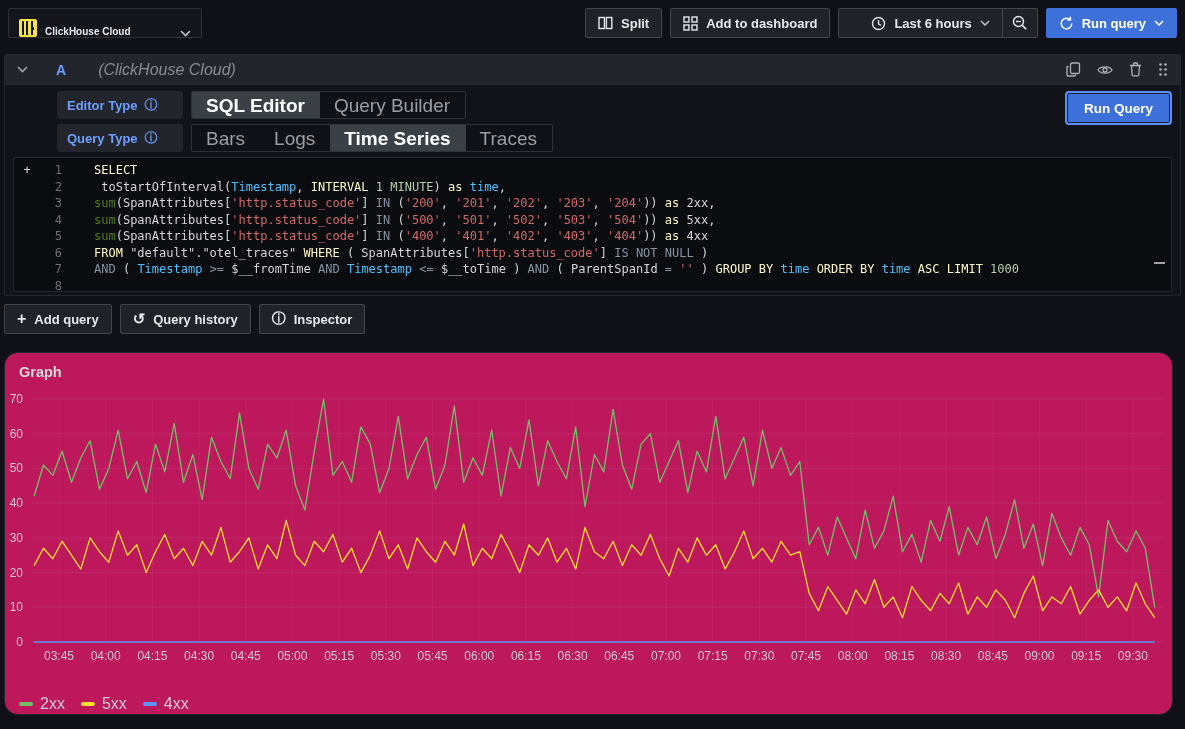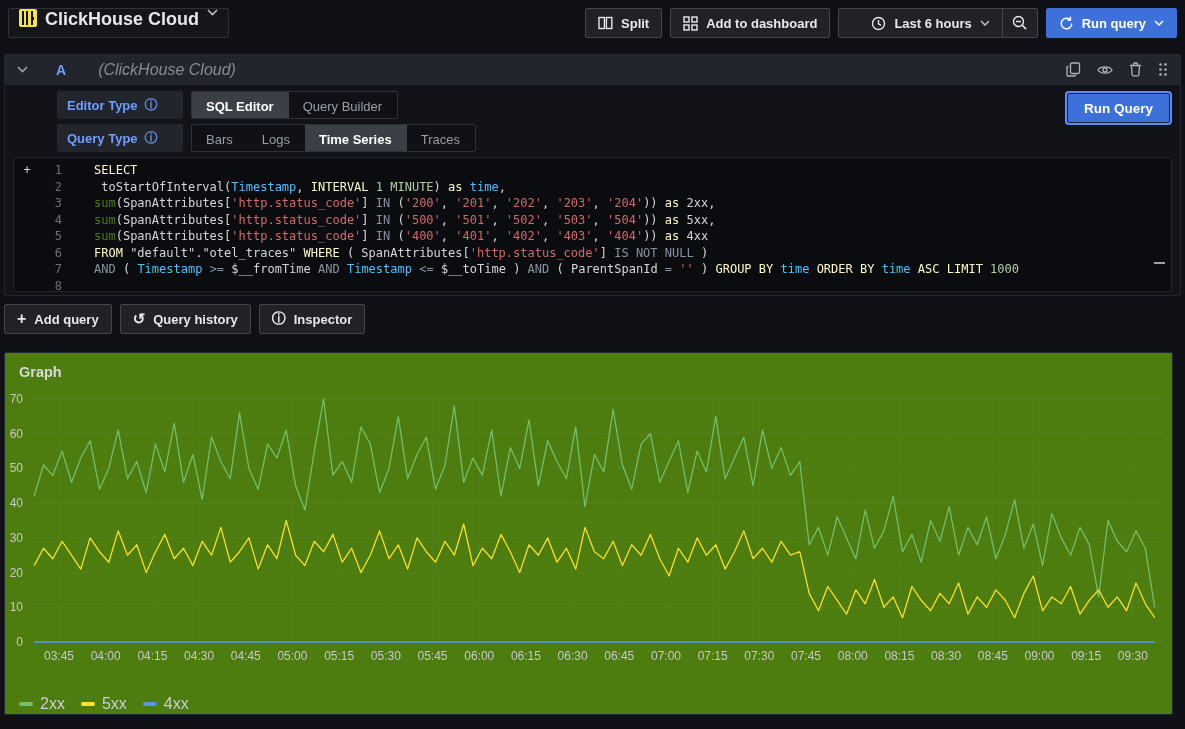--- a/index.html
+++ b/index.html
@@ -12,9 +12,9 @@
   .topbar { position:absolute; top:0; left:0; width:100%; height:45px; background:#101116; }
   .ds-picker {
     position:absolute; left:8px; top:8px; height:30px; min-width:194px;
-    display:flex; align-items:flex-start; gap:8px; padding:0 10px;
+    display:flex; align-items:flex-end; gap:8px; padding:0 10px;
     background:#15161b; border:1px solid #2c3235; border-radius:2px; cursor:pointer;
-    color:#e7e8ec; font-size:18px; font-weight:600;
+    color:#e7e8ec; font-size:10px; font-weight:600;
   }
   .ch-logo { width:18px; height:18px; background:#f6e44c; border-radius:2px; position:relative; overflow:hidden; flex:0 0 auto; }
   .ch-logo:before { content:""; position:absolute; inset:2px 3px;

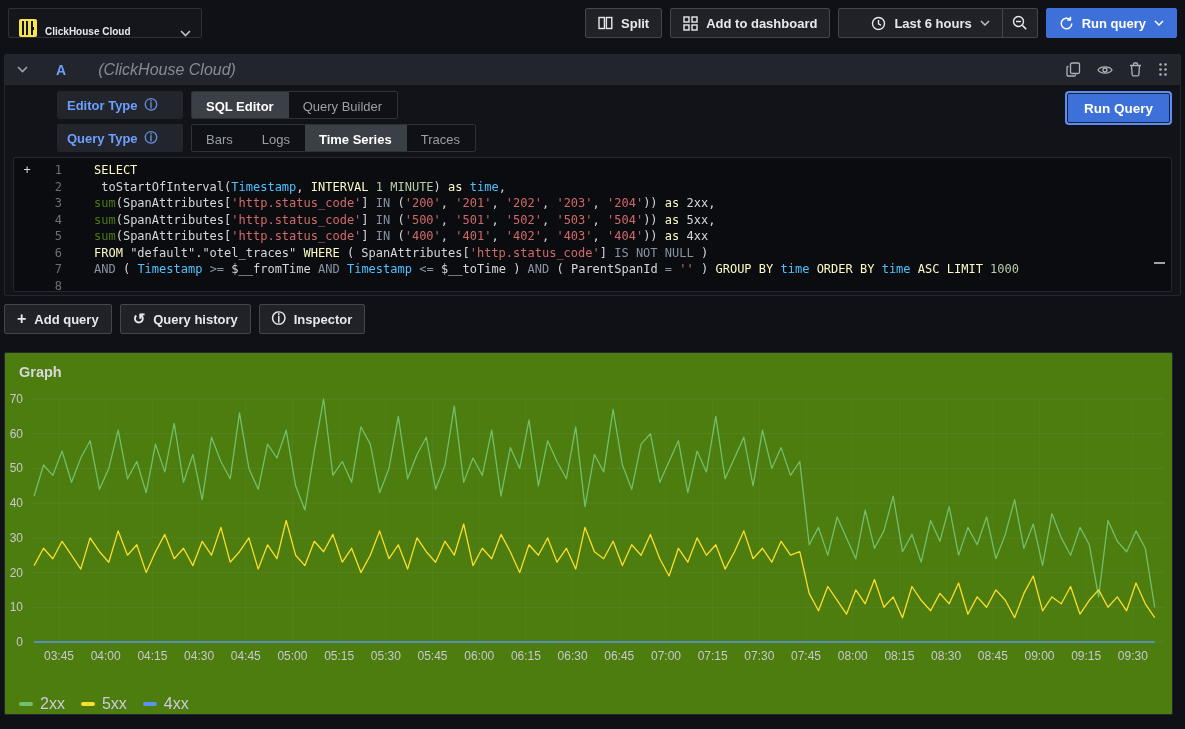--- a/index.html
+++ b/index.html
@@ -50,7 +50,7 @@
   .q-label .info { color:#6e9fff; opacity:.85; font-size:13px; font-style:normal; }
   .seg-group { display:flex; height:28px; margin-left:8px; background:#101116;
     border:1px solid #2c3235; border-radius:2px; overflow:hidden; }
-  .seg { display:flex; align-items:center; padding:14px 14px; font-size:13px; color:#9a9ea6;
+  .seg { display:flex; align-items:center; padding:14px 14px; font-size:19px; color:#9a9ea6;
     cursor:pointer; border-right:1px solid transparent; }
   .seg.sel { background:#3b3f46; color:#ffffff; font-weight:700; }
   .run-query-btn {

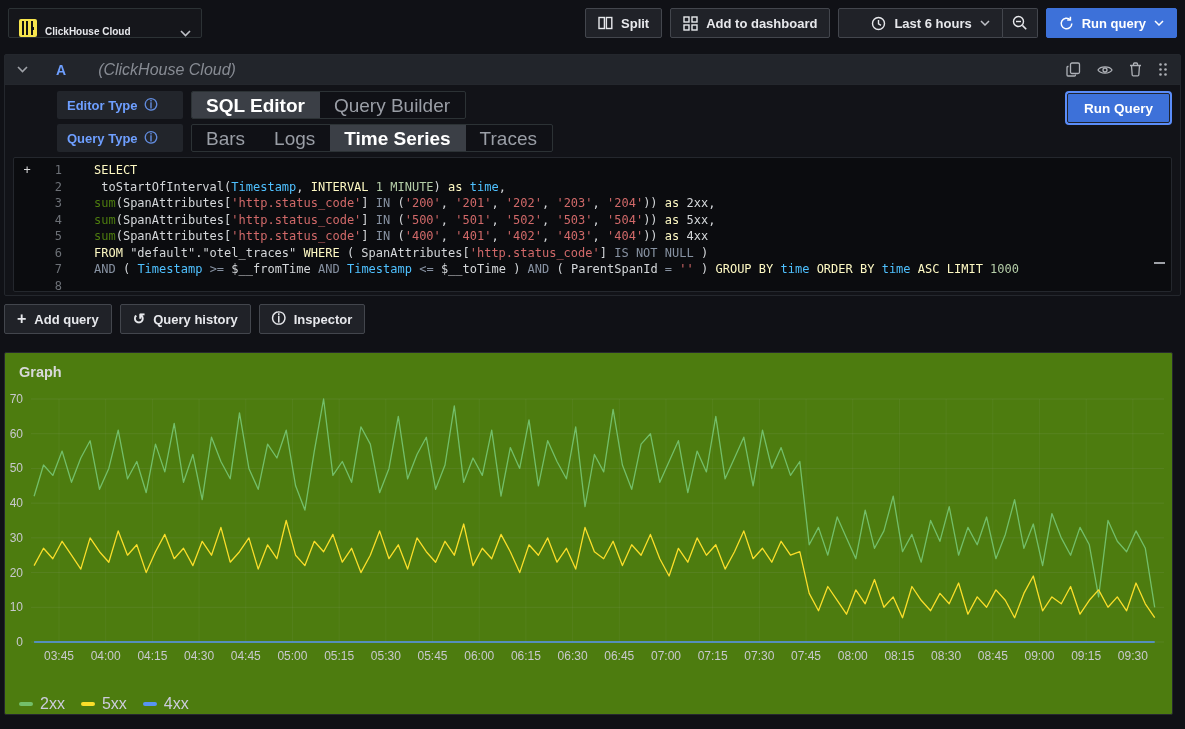--- a/index.html
+++ b/index.html
@@ -77,7 +77,7 @@
   .actions .tb-btn { background:#202228; }
   
   .graph-panel { position:absolute; top:352px; left:4px; right:12px; height:363px;
-    background:#4d7c0f; border:1px solid #26292f; border-radius:2px; }
+    background:#be185d; border:1px solid #26292f; border-radius:14px; }
   .graph-title { position:absolute; left:14px; top:11px; font-size:14.5px; font-weight:700; color:#d8d9da; }
   .mode-toggle { position:absolute; right:10px; top:8px; display:flex; height:24px;
     border:1px solid #2c3235; border-radius:2px; background:#16181d; overflow:hidden; }

